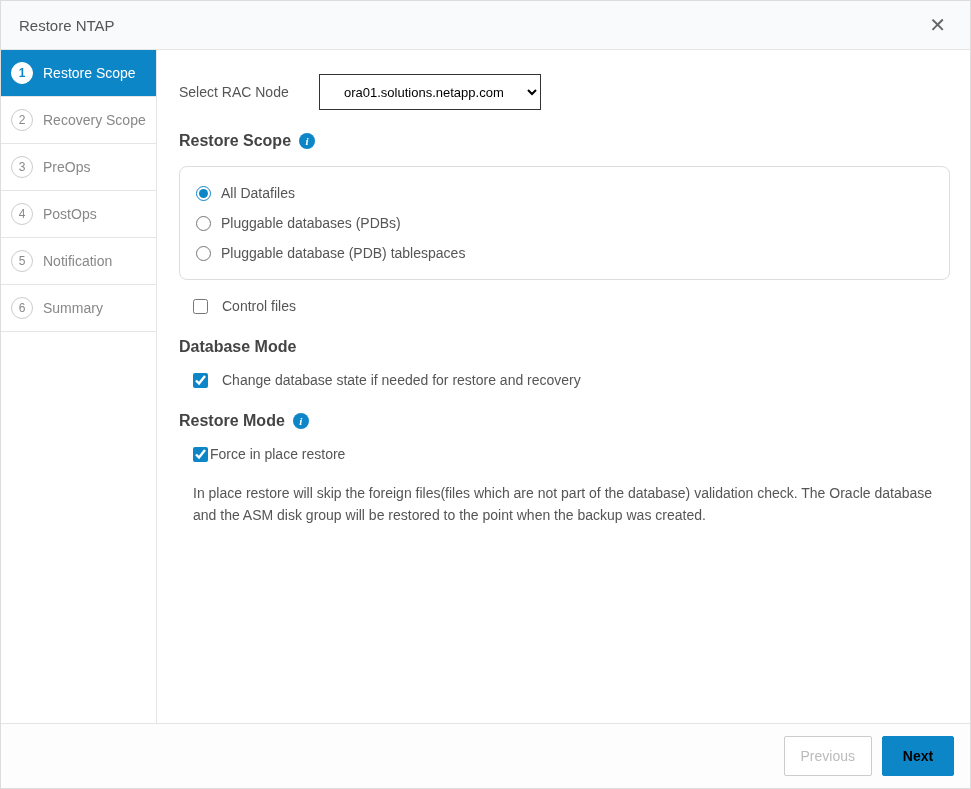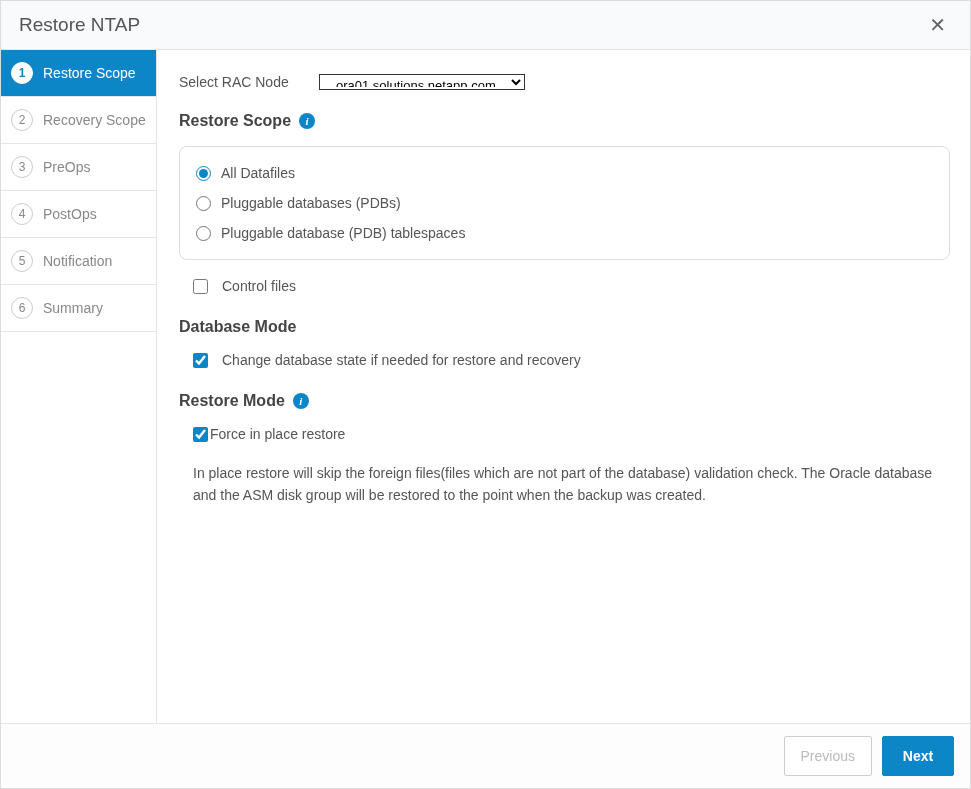--- a/index.html
+++ b/index.html
@@ -29,7 +29,7 @@
     background: #f9fafb;
   }
   .header-title {
-    font-size: 19px;
+    font-size: 15px;
     font-weight: 400;
     color: #555;
   }

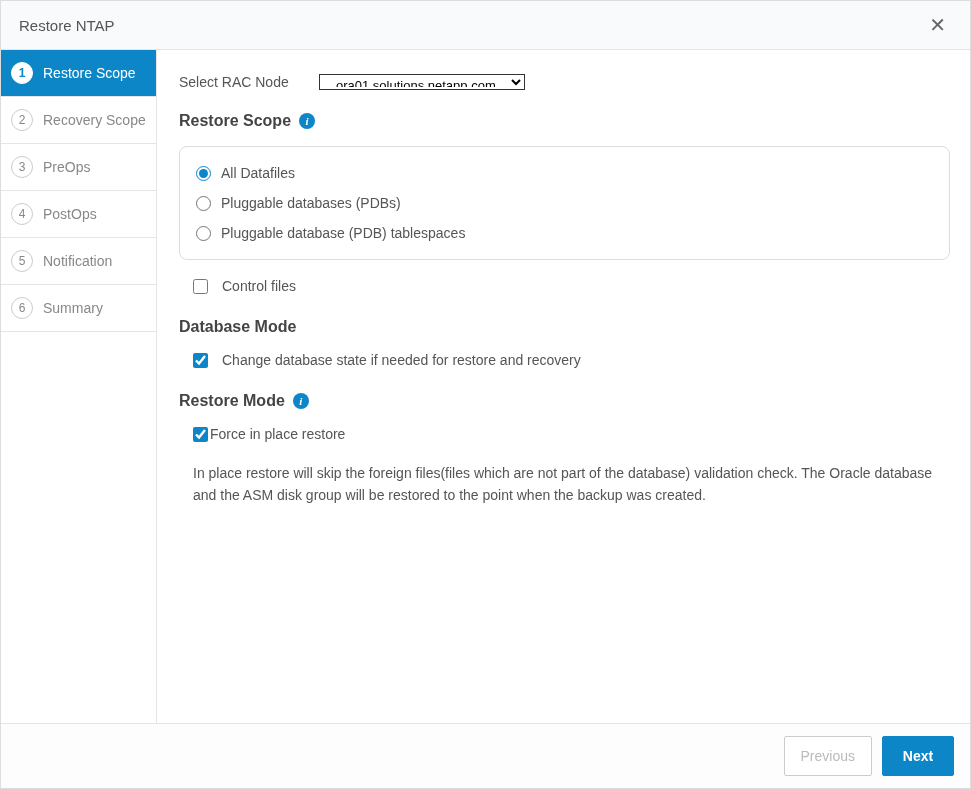--- a/index.html
+++ b/index.html
@@ -98,9 +98,9 @@
   }
   select.dropdown {
     border: 1px solid #333;
-    padding: 2px 12px;
+    padding: 2px 20px;
     font-size: 13px;
-    height: 16px;
+    height: 36px;
     min-width: 190px;
     background: #fff;
   }

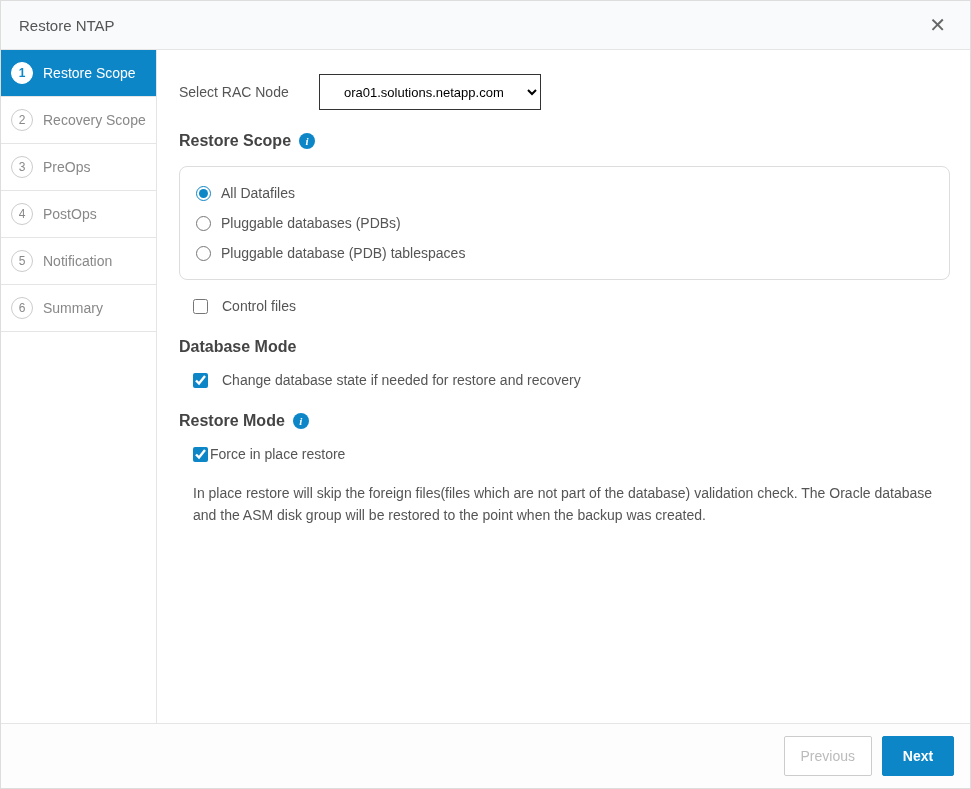--- a/index.html
+++ b/index.html
@@ -191,7 +191,7 @@
   .btn-next {
     background: #0d86c8;
     border: 1px solid #0d86c8;
-    color: #ffffff;
+    color: #000000;
     font-weight: 600;
   }
 </style>

